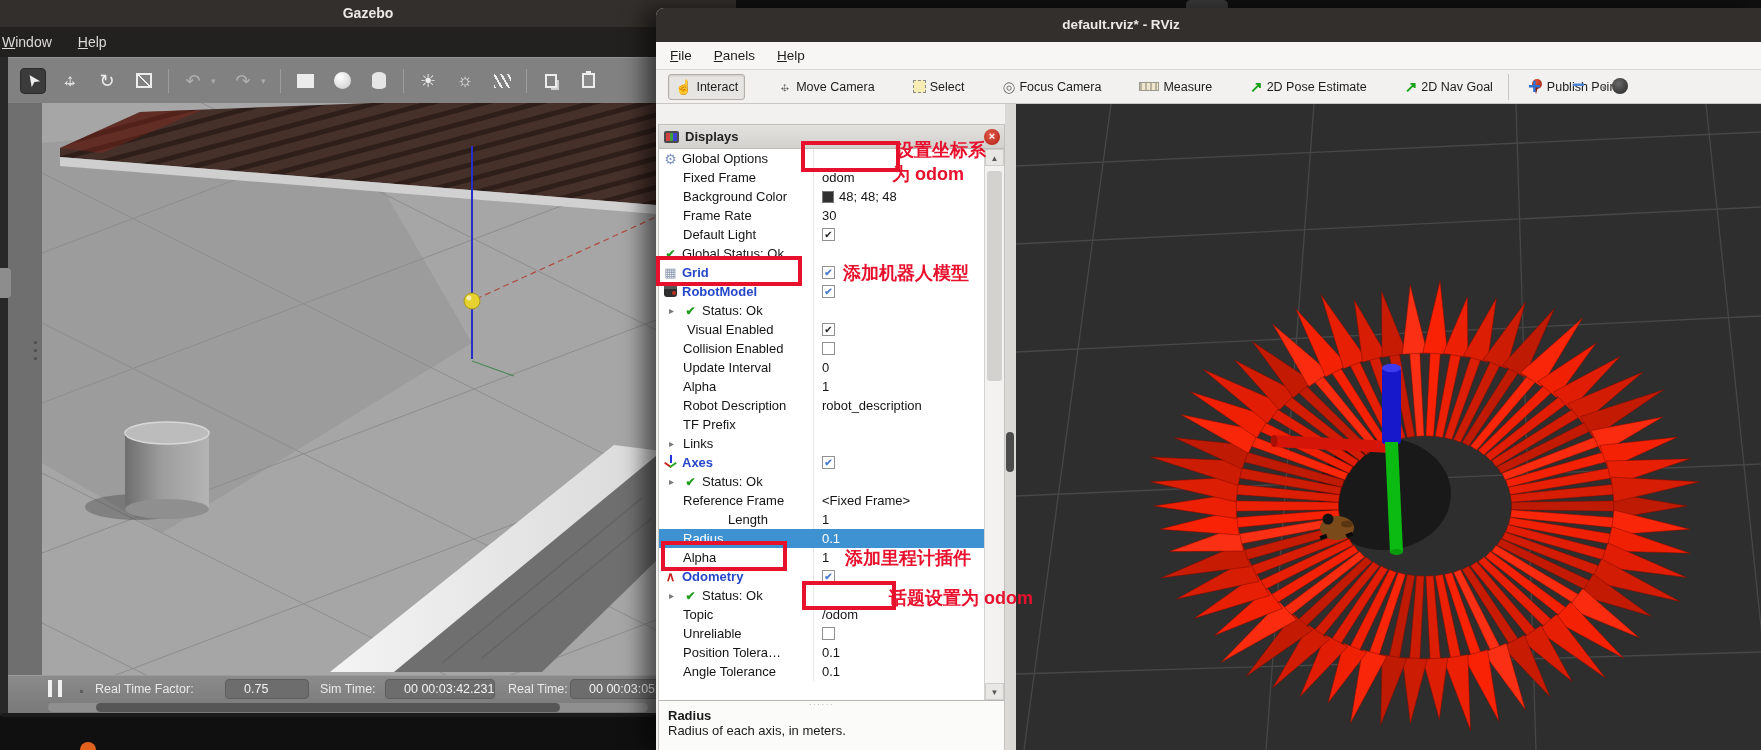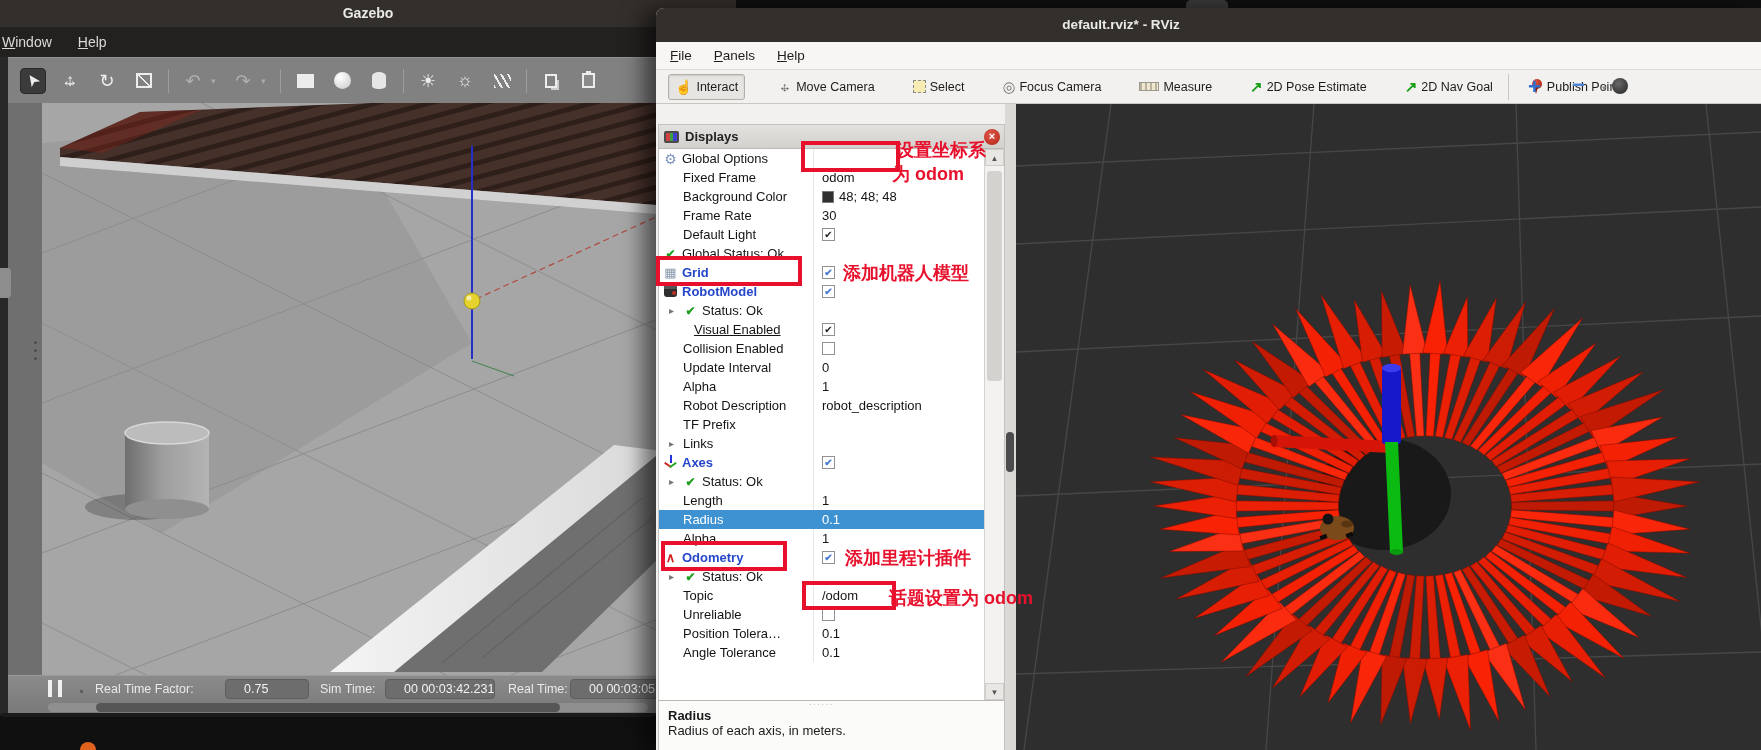--- a/index.html
+++ b/index.html
@@ -423,7 +423,7 @@
           <div class="tval"></div>
         </div>
         <div class="trow">
-          <div class="tlab" style="padding-left: 35px; text-decoration: underline;">
+          <div class="tlab" style="padding-left: 28px;">
             <span class="lbl">Visual Enabled</span>
           </div>
           <div class="tval">

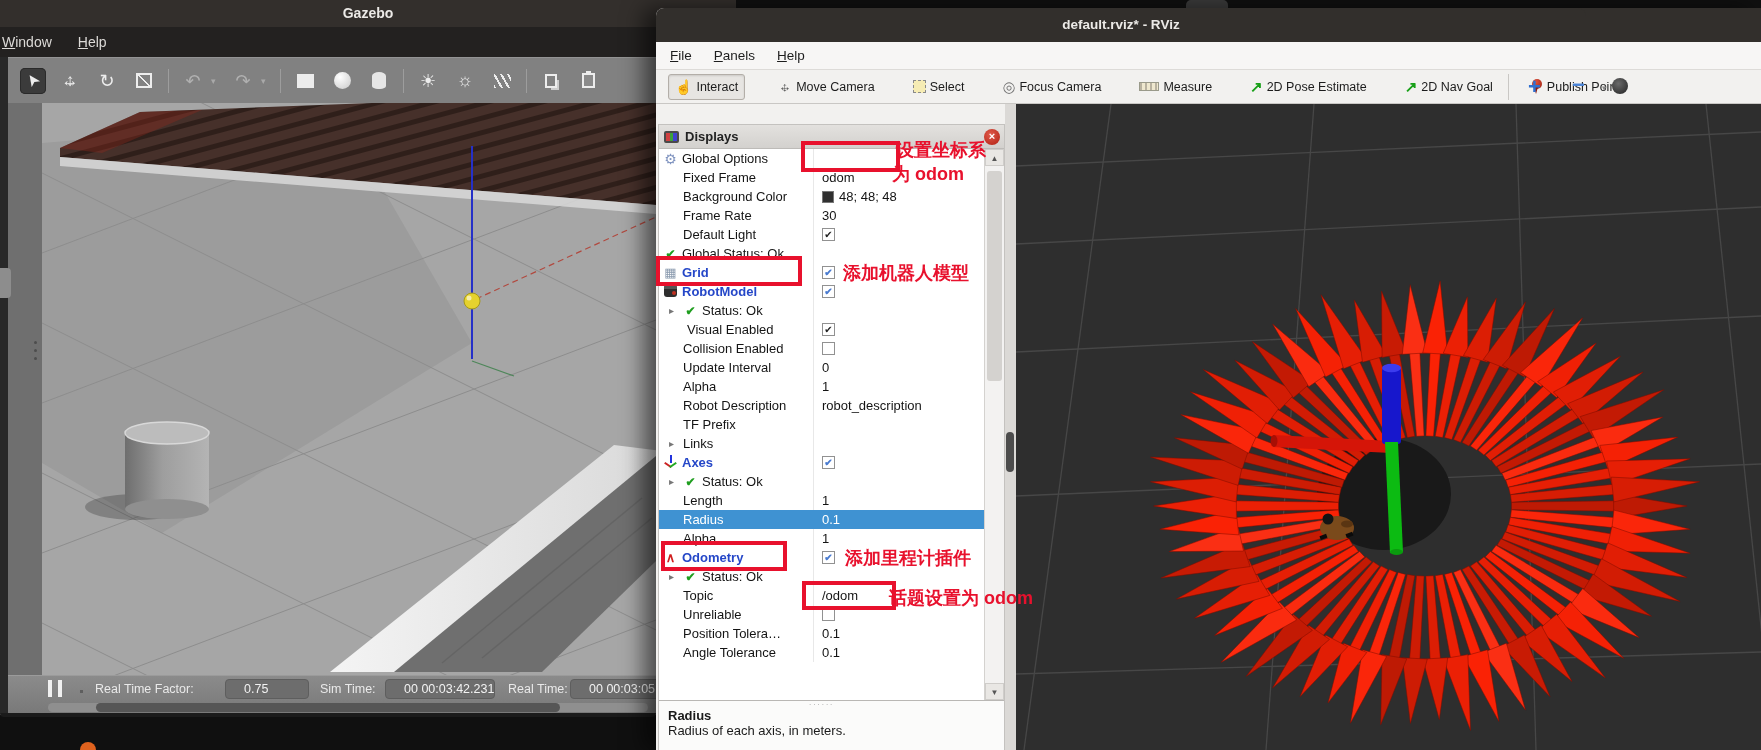--- a/index.html
+++ b/index.html
@@ -491,6 +491,14 @@
             <span class="lbl">Status: Ok</span>
           </div>
           <div class="tval"></div>
+        </div>
+        <div class="trow">
+          <div class="tlab" style="padding-left: 24px;">
+            <span class="lbl">Reference Frame</span>
+          </div>
+          <div class="tval">
+            <span>&lt;Fixed Frame&gt;</span>
+          </div>
         </div>
         <div class="trow">
           <div class="tlab" style="padding-left: 24px;">

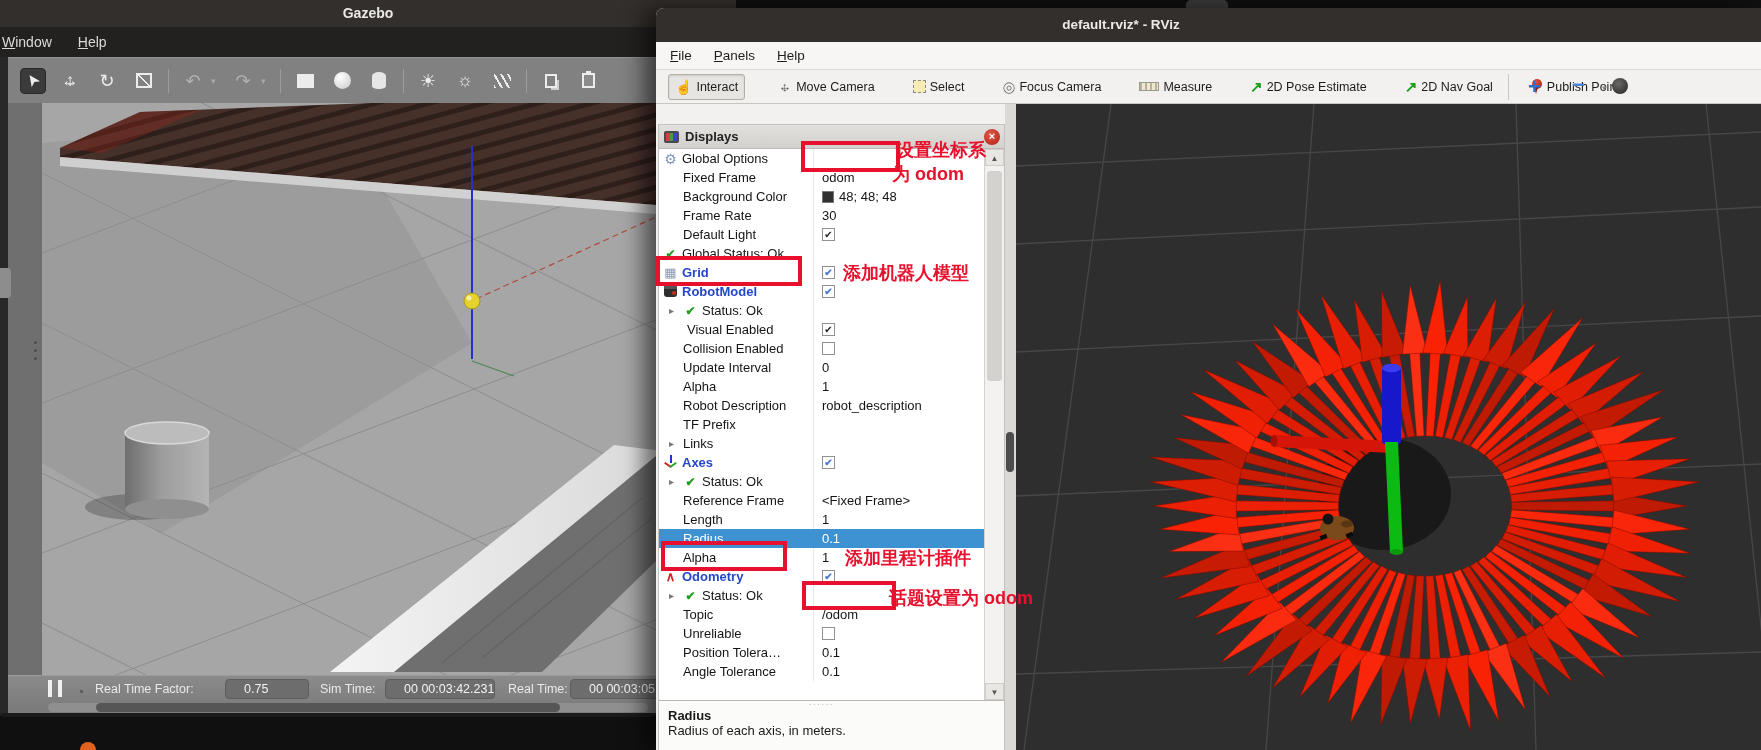--- a/index.html
+++ b/index.html
@@ -501,7 +501,7 @@
           </div>
         </div>
         <div class="trow">
-          <div class="tlab" style="padding-left: 24px;">
+          <div class="tlab" style="padding-left: 24px; justify-content: center;">
             <span class="lbl">Length</span>
           </div>
           <div class="tval">

